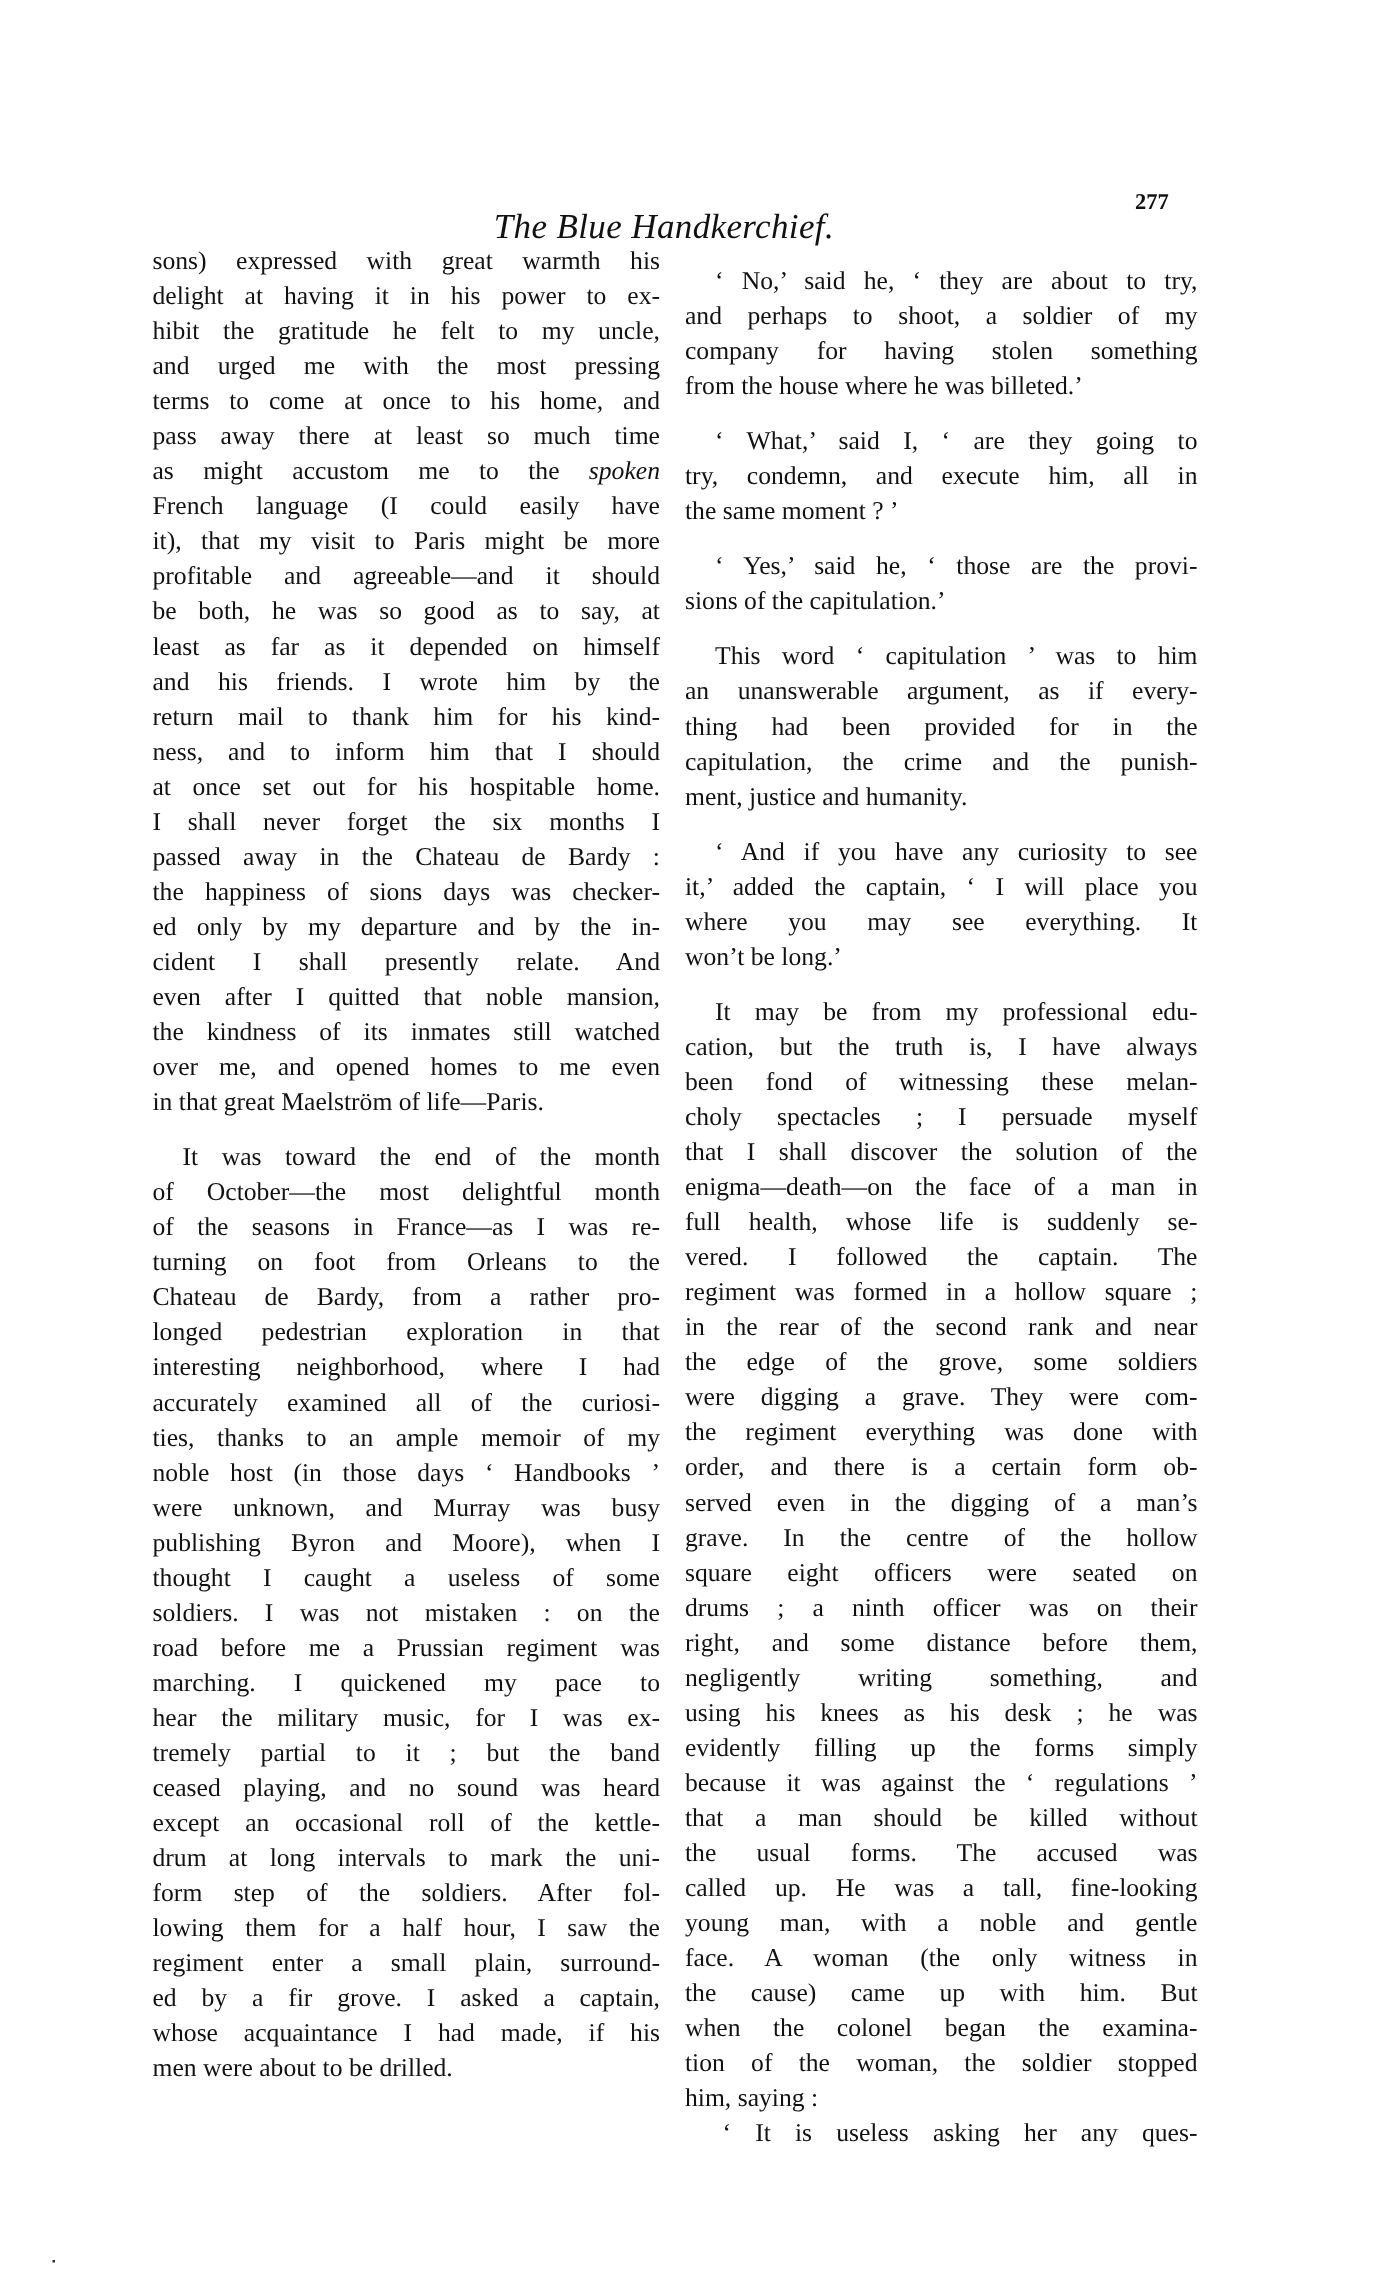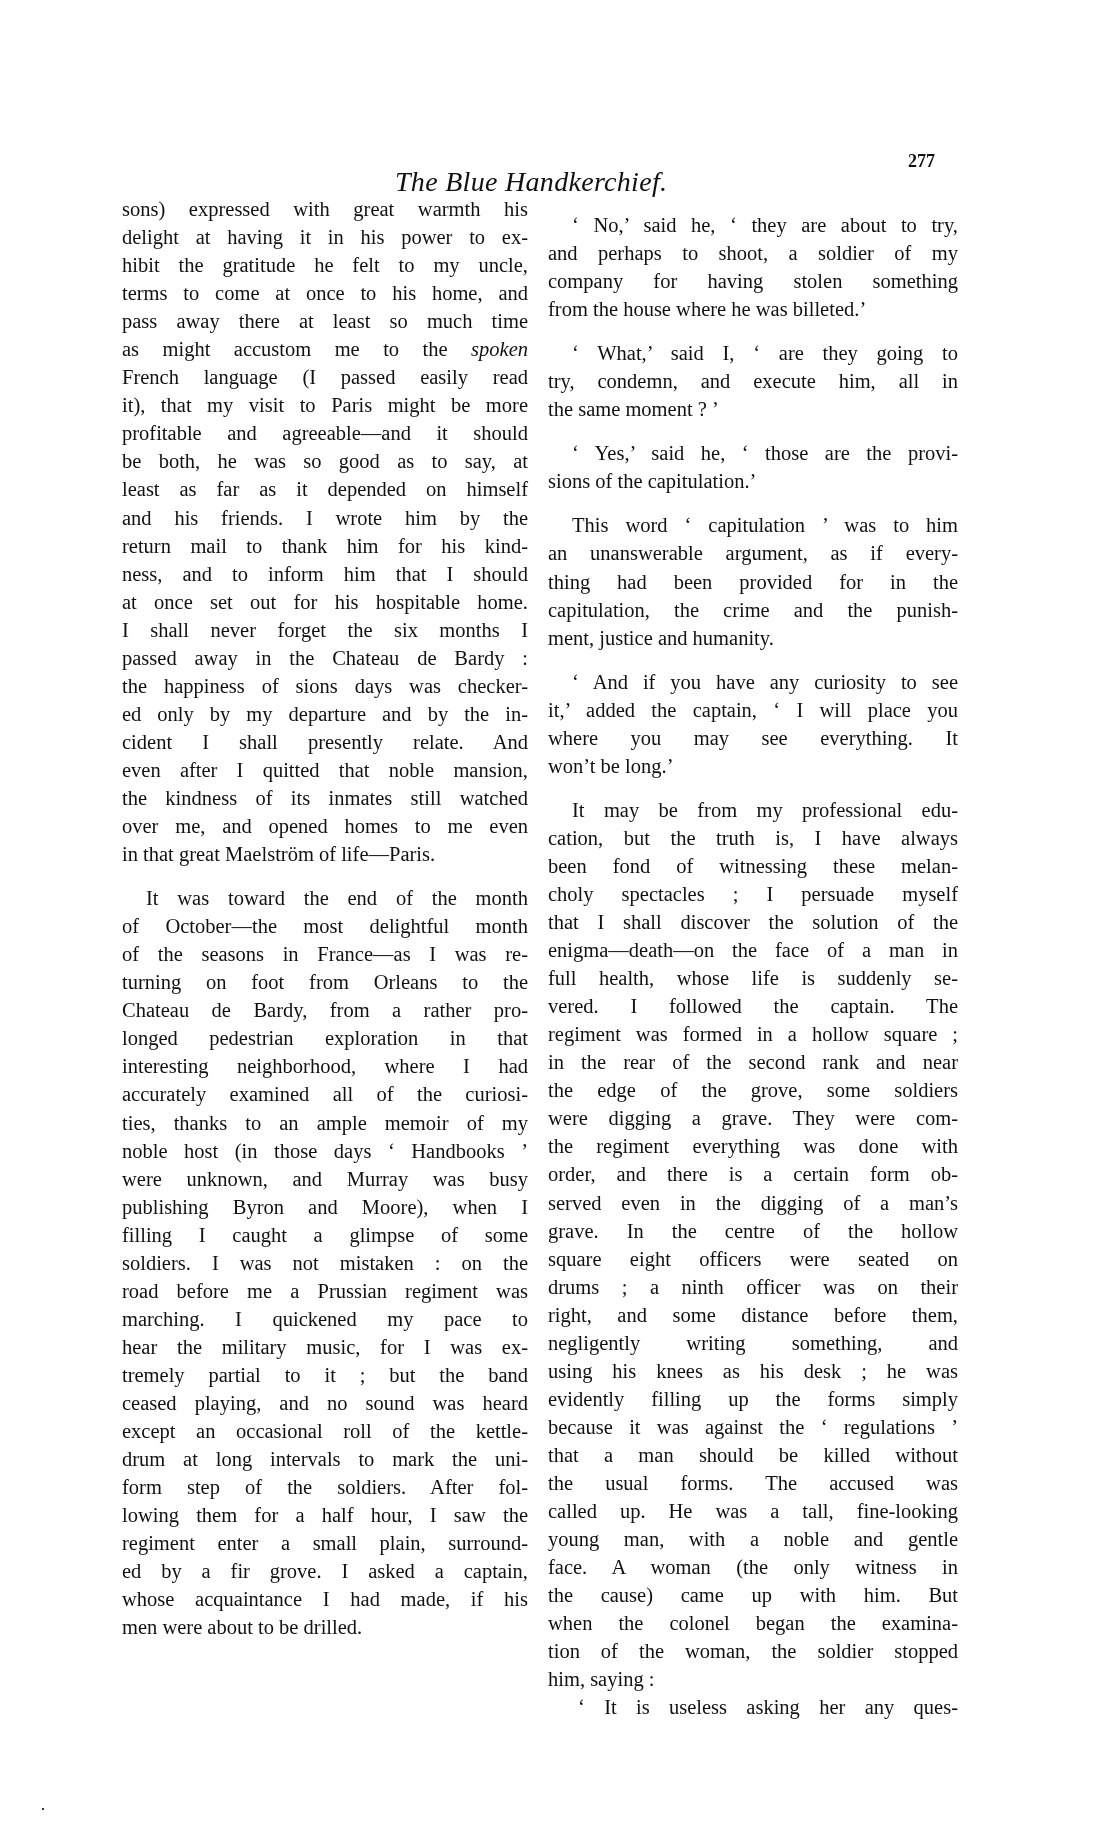--- a/index.html
+++ b/index.html
@@ -83,6 +83,7 @@
   <span class="line">sons) expressed with great warmth his</span>
   <span class="line">delight at having it in his power to ex-</span>
   <span class="line">hibit the gratitude he felt to my uncle,</span>
+  <span class="line">and urged me with the most pressing</span>
   <span class="line">terms to come at once to his home, and</span>
   <span class="line">pass away there at least so much time</span>
   <span class="line"><span>as might accustom me to the </span><em class="it">spoken</em></span>

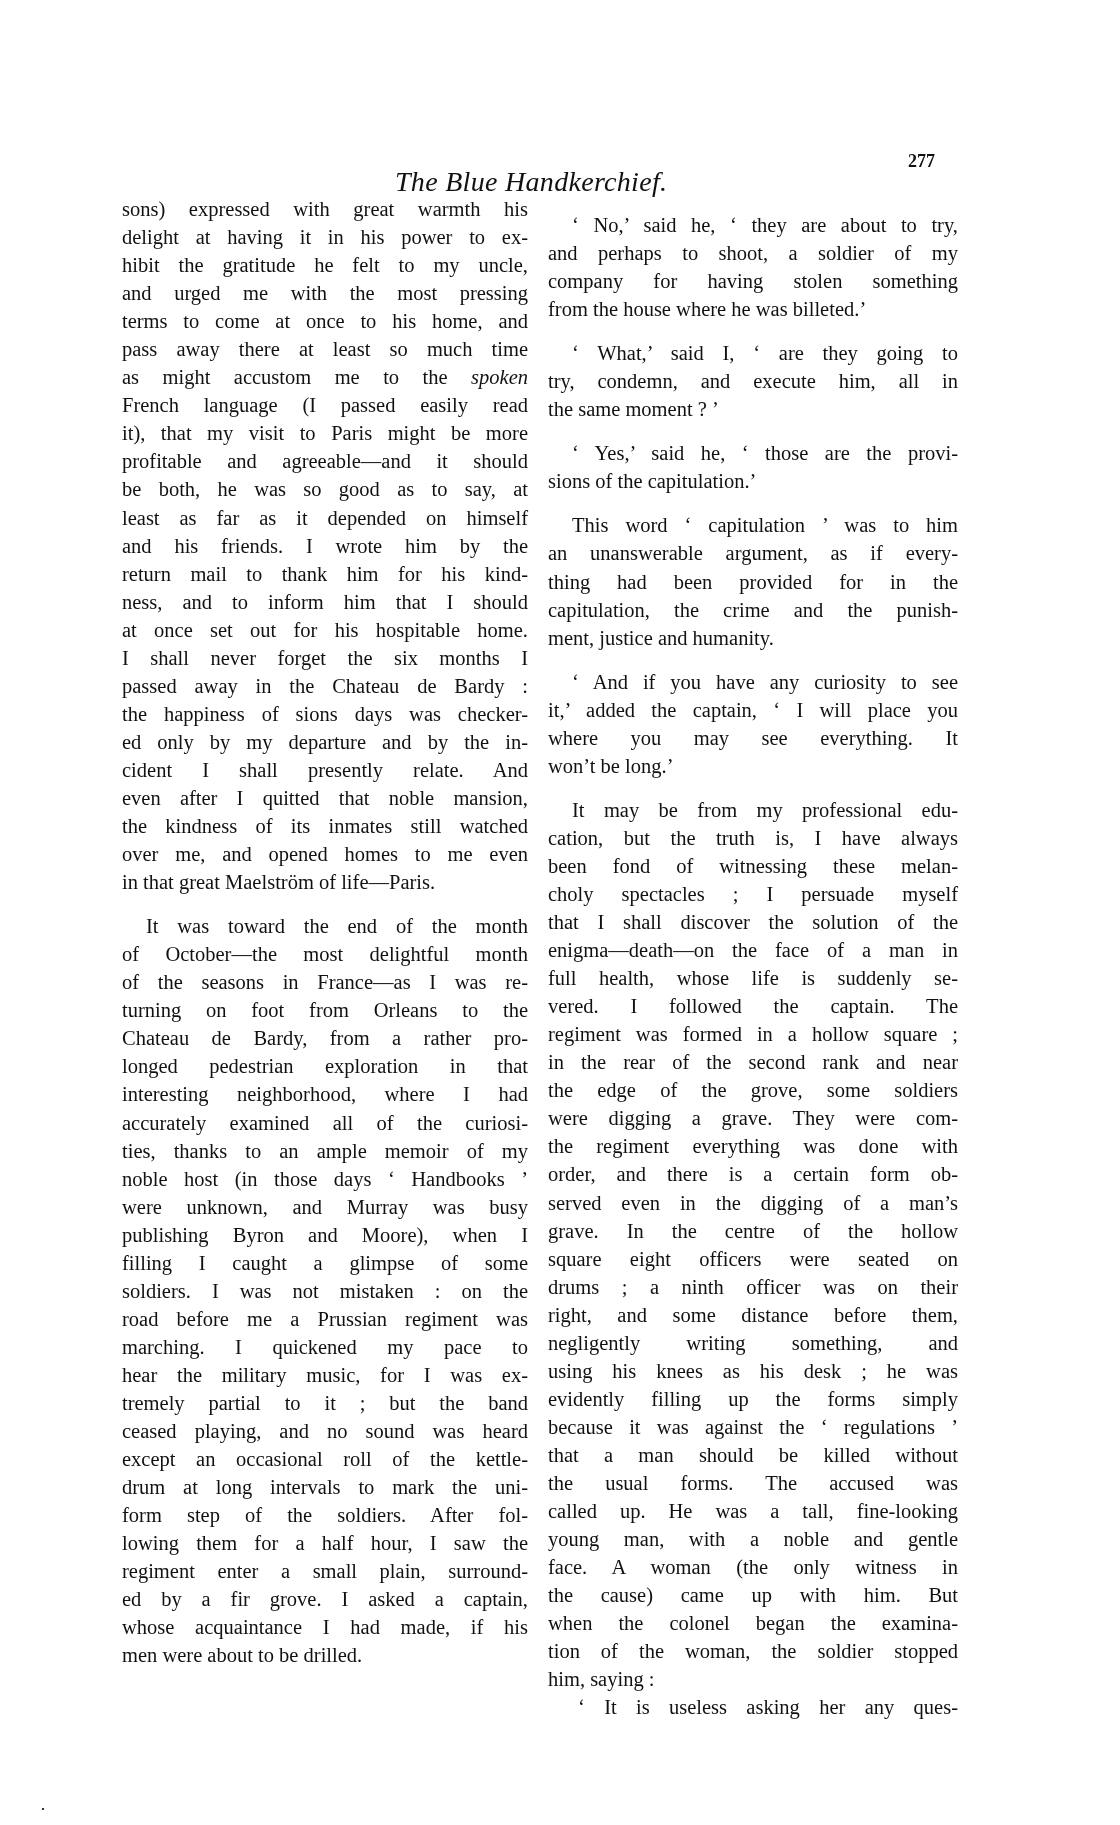--- a/index.html
+++ b/index.html
@@ -87,7 +87,7 @@
   <span class="line">terms to come at once to his home, and</span>
   <span class="line">pass away there at least so much time</span>
   <span class="line"><span>as might accustom me to the </span><em class="it">spoken</em></span>
-  <span class="line">French language (I passed easily read</span>
+  <span class="line">French language (I could easily have</span>
   <span class="line">it), that my visit to Paris might be more</span>
   <span class="line">profitable and agreeable—and it should</span>
   <span class="line">be both, he was so good as to say, at</span>

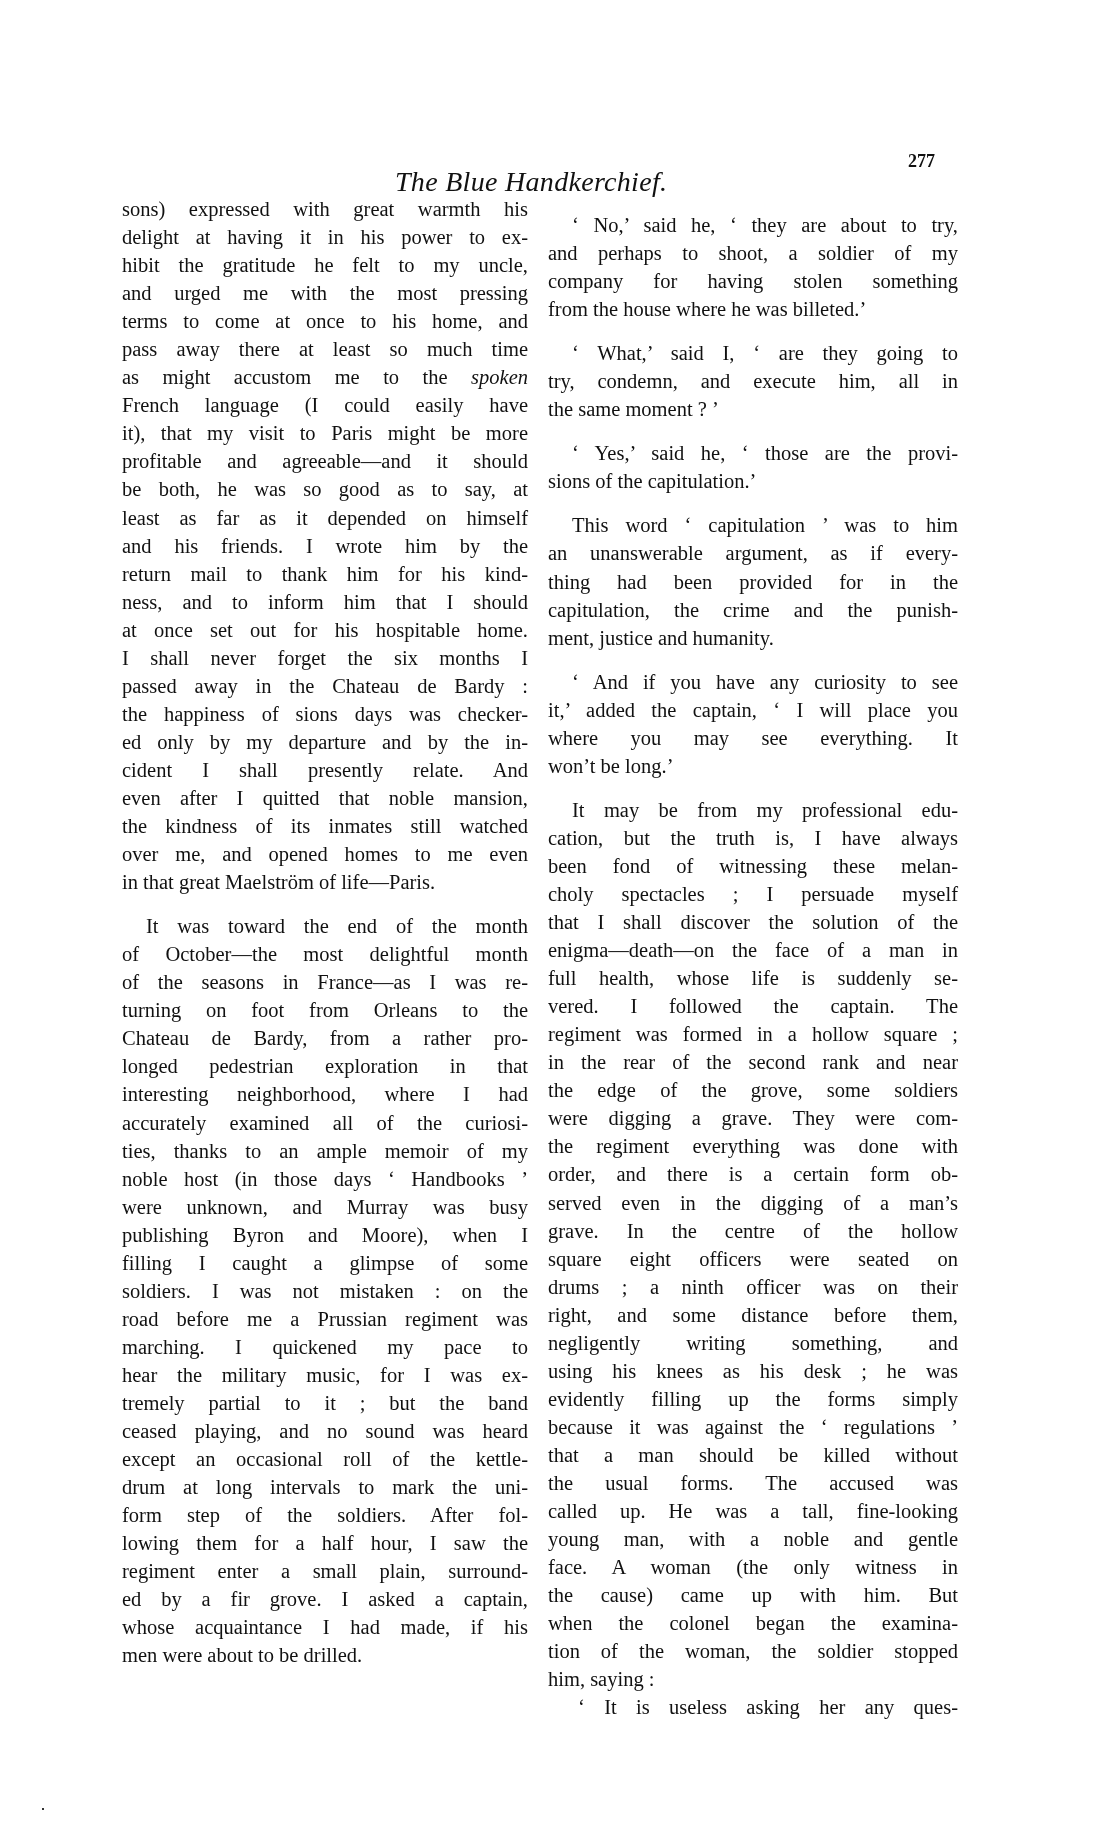--- a/index.html
+++ b/index.html
@@ -117,7 +117,7 @@
   <span class="line">noble host (in those days ‘ Handbooks ’</span>
   <span class="line">were unknown, and Murray was busy</span>
   <span class="line">publishing Byron and Moore), when I</span>
-  <span class="line">filling I caught a glimpse of some</span>
+  <span class="line">thought I caught a useless of some</span>
   <span class="line">soldiers.  I was not mistaken : on the</span>
   <span class="line">road before me a Prussian regiment was</span>
   <span class="line">marching.  I quickened my pace to</span>

